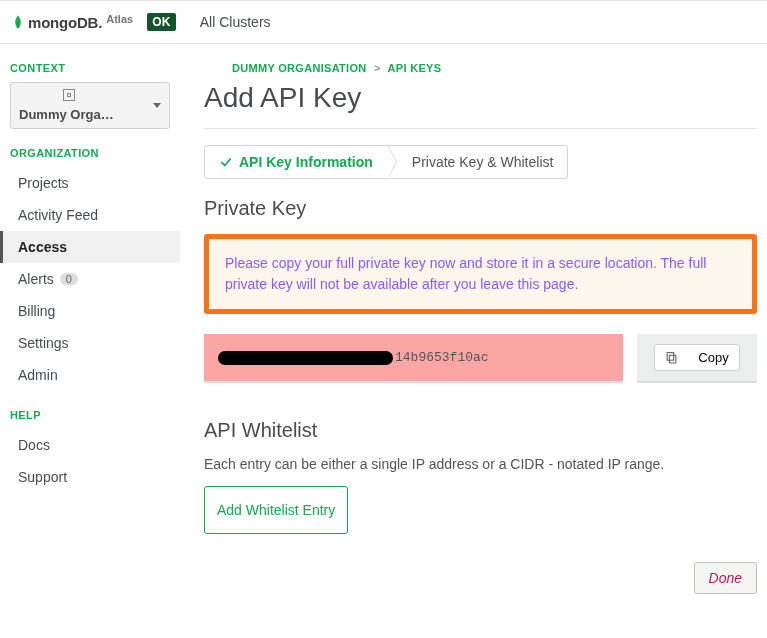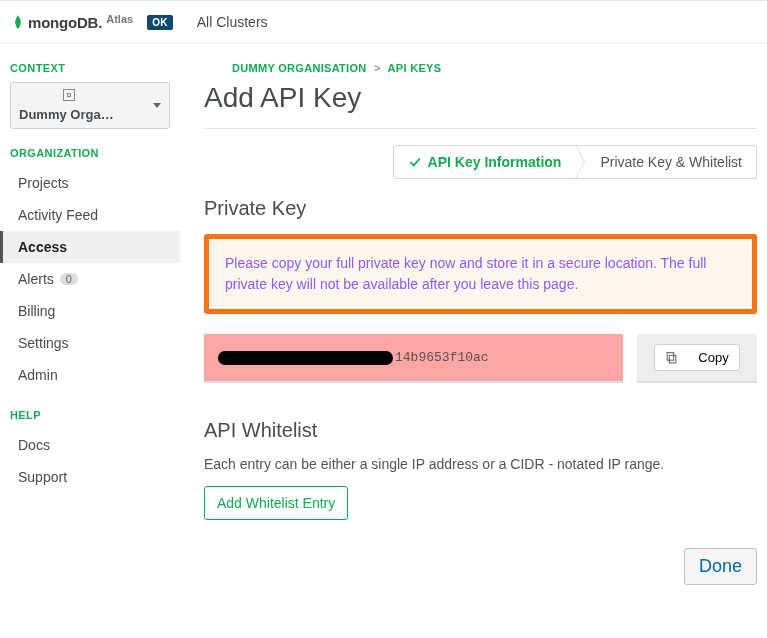--- a/index.html
+++ b/index.html
@@ -11,7 +11,7 @@
   .logo-text { font-size: 15px; letter-spacing: -0.2px; }
   .logo-text b { font-weight: 700; }
   .logo-sub { font-size: 11px; color: #777; margin-left: 2px; position: relative; top: -3px; }
-  .badge-ok { background: #0c4a6e; color: #fff; font-size: 10px; font-weight: 700; padding: 2px 5px; border-radius: 2px; letter-spacing: 0.3px; }
+  .badge-ok { background: #14532d; color: #fff; font-size: 12px; font-weight: 700; padding: 2px 5px; border-radius: 2px; letter-spacing: 0.3px; }
   .top-link { color: #464c4f; font-size: 14px; margin-left: 10px; }
   .body { display: flex; }
   .sidebar { width: 180px; padding: 18px 0 0 0; }

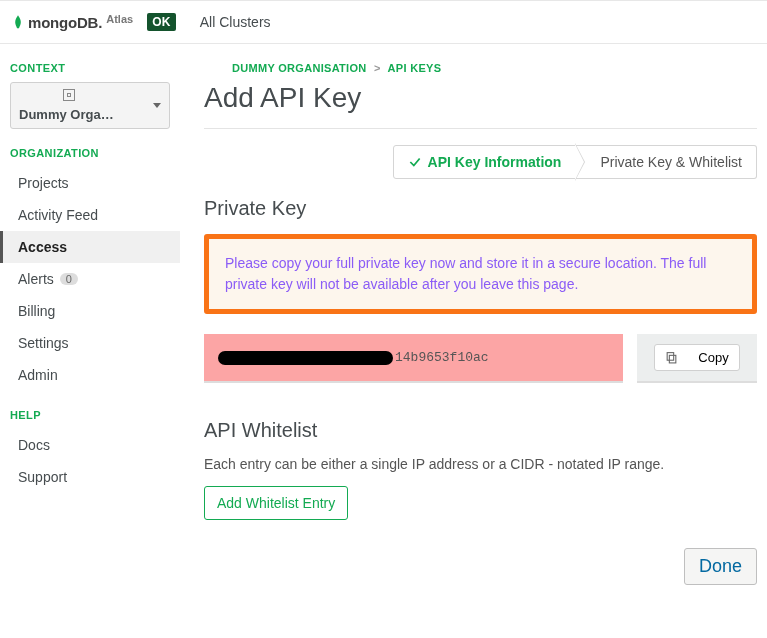--- a/index.html
+++ b/index.html
@@ -31,7 +31,7 @@
   .breadcrumb .sep { color: #999; margin: 0 4px; }
   h1 { font-size: 28px; font-weight: 500; color: #464c4f; margin-top: 8px; }
   .hr { border-bottom: 1px solid #e4e4e4; margin: 14px 0 16px 0; }
-  .steps { display: flex; align-items: center; margin-bottom: 18px; gap: 0; justify-content: flex-end; }
+  .steps { display: flex; align-items: center; margin-bottom: 18px; gap: 0; }
   .step { border: 1px solid #d5d5d5; background: #fff; padding: 8px 14px; font-size: 14px; color: #555; position: relative; display: flex; align-items: center; gap: 6px; }
   .step:first-child { border-radius: 3px 0 0 3px; }
   .step:last-child { border-radius: 0 3px 3px 0; border-left: none; padding-left: 24px; }

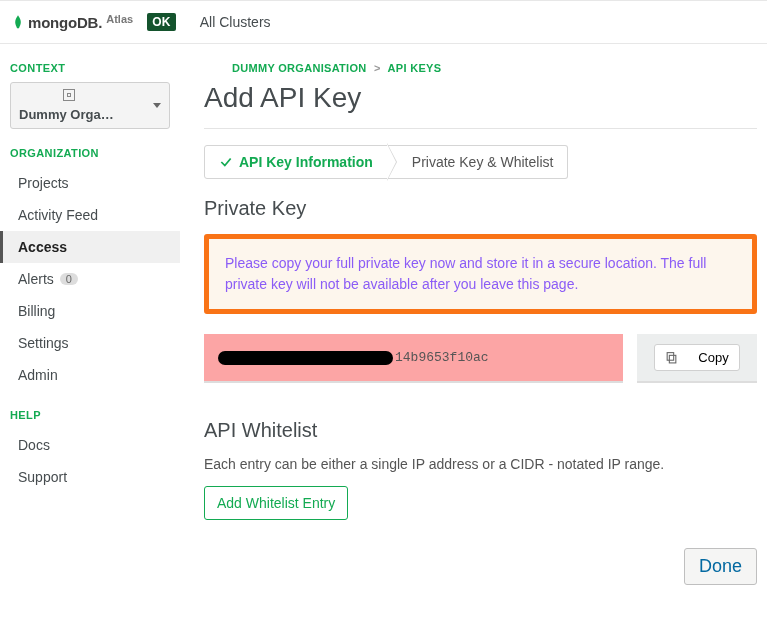--- a/index.html
+++ b/index.html
@@ -48,7 +48,7 @@
   .copy-btn { background: #fff; border: 1px solid #d0d0d0; border-radius: 3px; padding: 5px 10px; font-size: 13px; display: flex; align-items: center; gap: 20px; cursor: pointer; }
   .copy-icon { width: 13px; height: 13px; }
   .desc { font-size: 14px; color: #555; margin: 8px 0 14px 0; }
-  .btn-outline-green { border: 1px solid #13aa52; color: #13aa52; background: #fff; padding: 8px 12px; font-size: 14px; border-radius: 3px; cursor: pointer; }
+  .btn-outline-green { border: 1px solid #13aa52; color: #13aa52; background: #fff; padding: 15px 12px; font-size: 14px; border-radius: 3px; cursor: pointer; }
   .footer-row { display: flex; justify-content: flex-end; margin-top: 28px; }
   .btn-done { border: 1px solid #bfbfbf; background: #f5f5f4; color: #0369a1; padding: 7px 14px; font-size: 18px; border-radius: 3px; cursor: pointer; }
 </style>

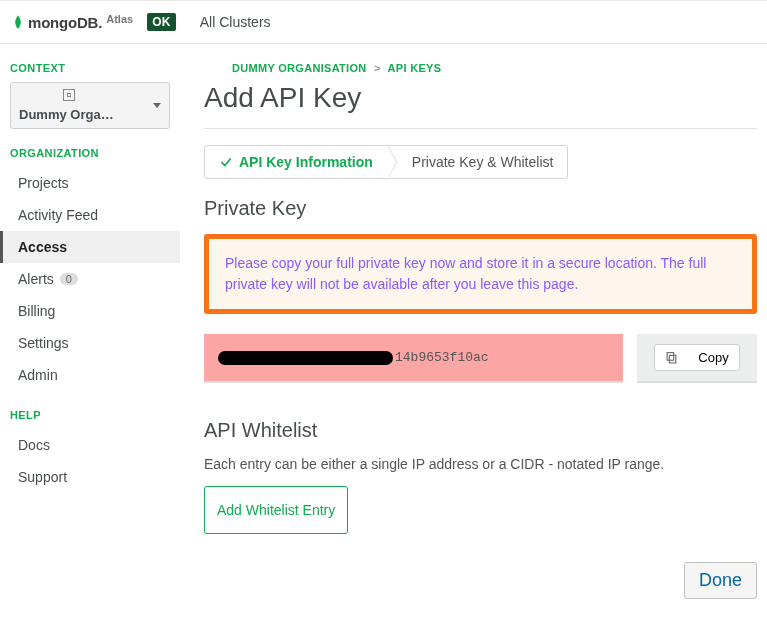--- a/index.html
+++ b/index.html
@@ -50,7 +50,7 @@
   .desc { font-size: 14px; color: #555; margin: 8px 0 14px 0; }
   .btn-outline-green { border: 1px solid #13aa52; color: #13aa52; background: #fff; padding: 15px 12px; font-size: 14px; border-radius: 3px; cursor: pointer; }
   .footer-row { display: flex; justify-content: flex-end; margin-top: 28px; }
-  .btn-done { border: 1px solid #bfbfbf; background: #f5f5f4; color: #0369a1; padding: 7px 14px; font-size: 18px; border-radius: 3px; cursor: pointer; }
+  .btn-done { border: 1px solid #bfbfbf; background: #f5f5f4; color: #be185d; padding: 7px 14px; font-size: 14px; border-radius: 3px; cursor: pointer; font-style: italic; }
 </style>
 </head>
 <body>

